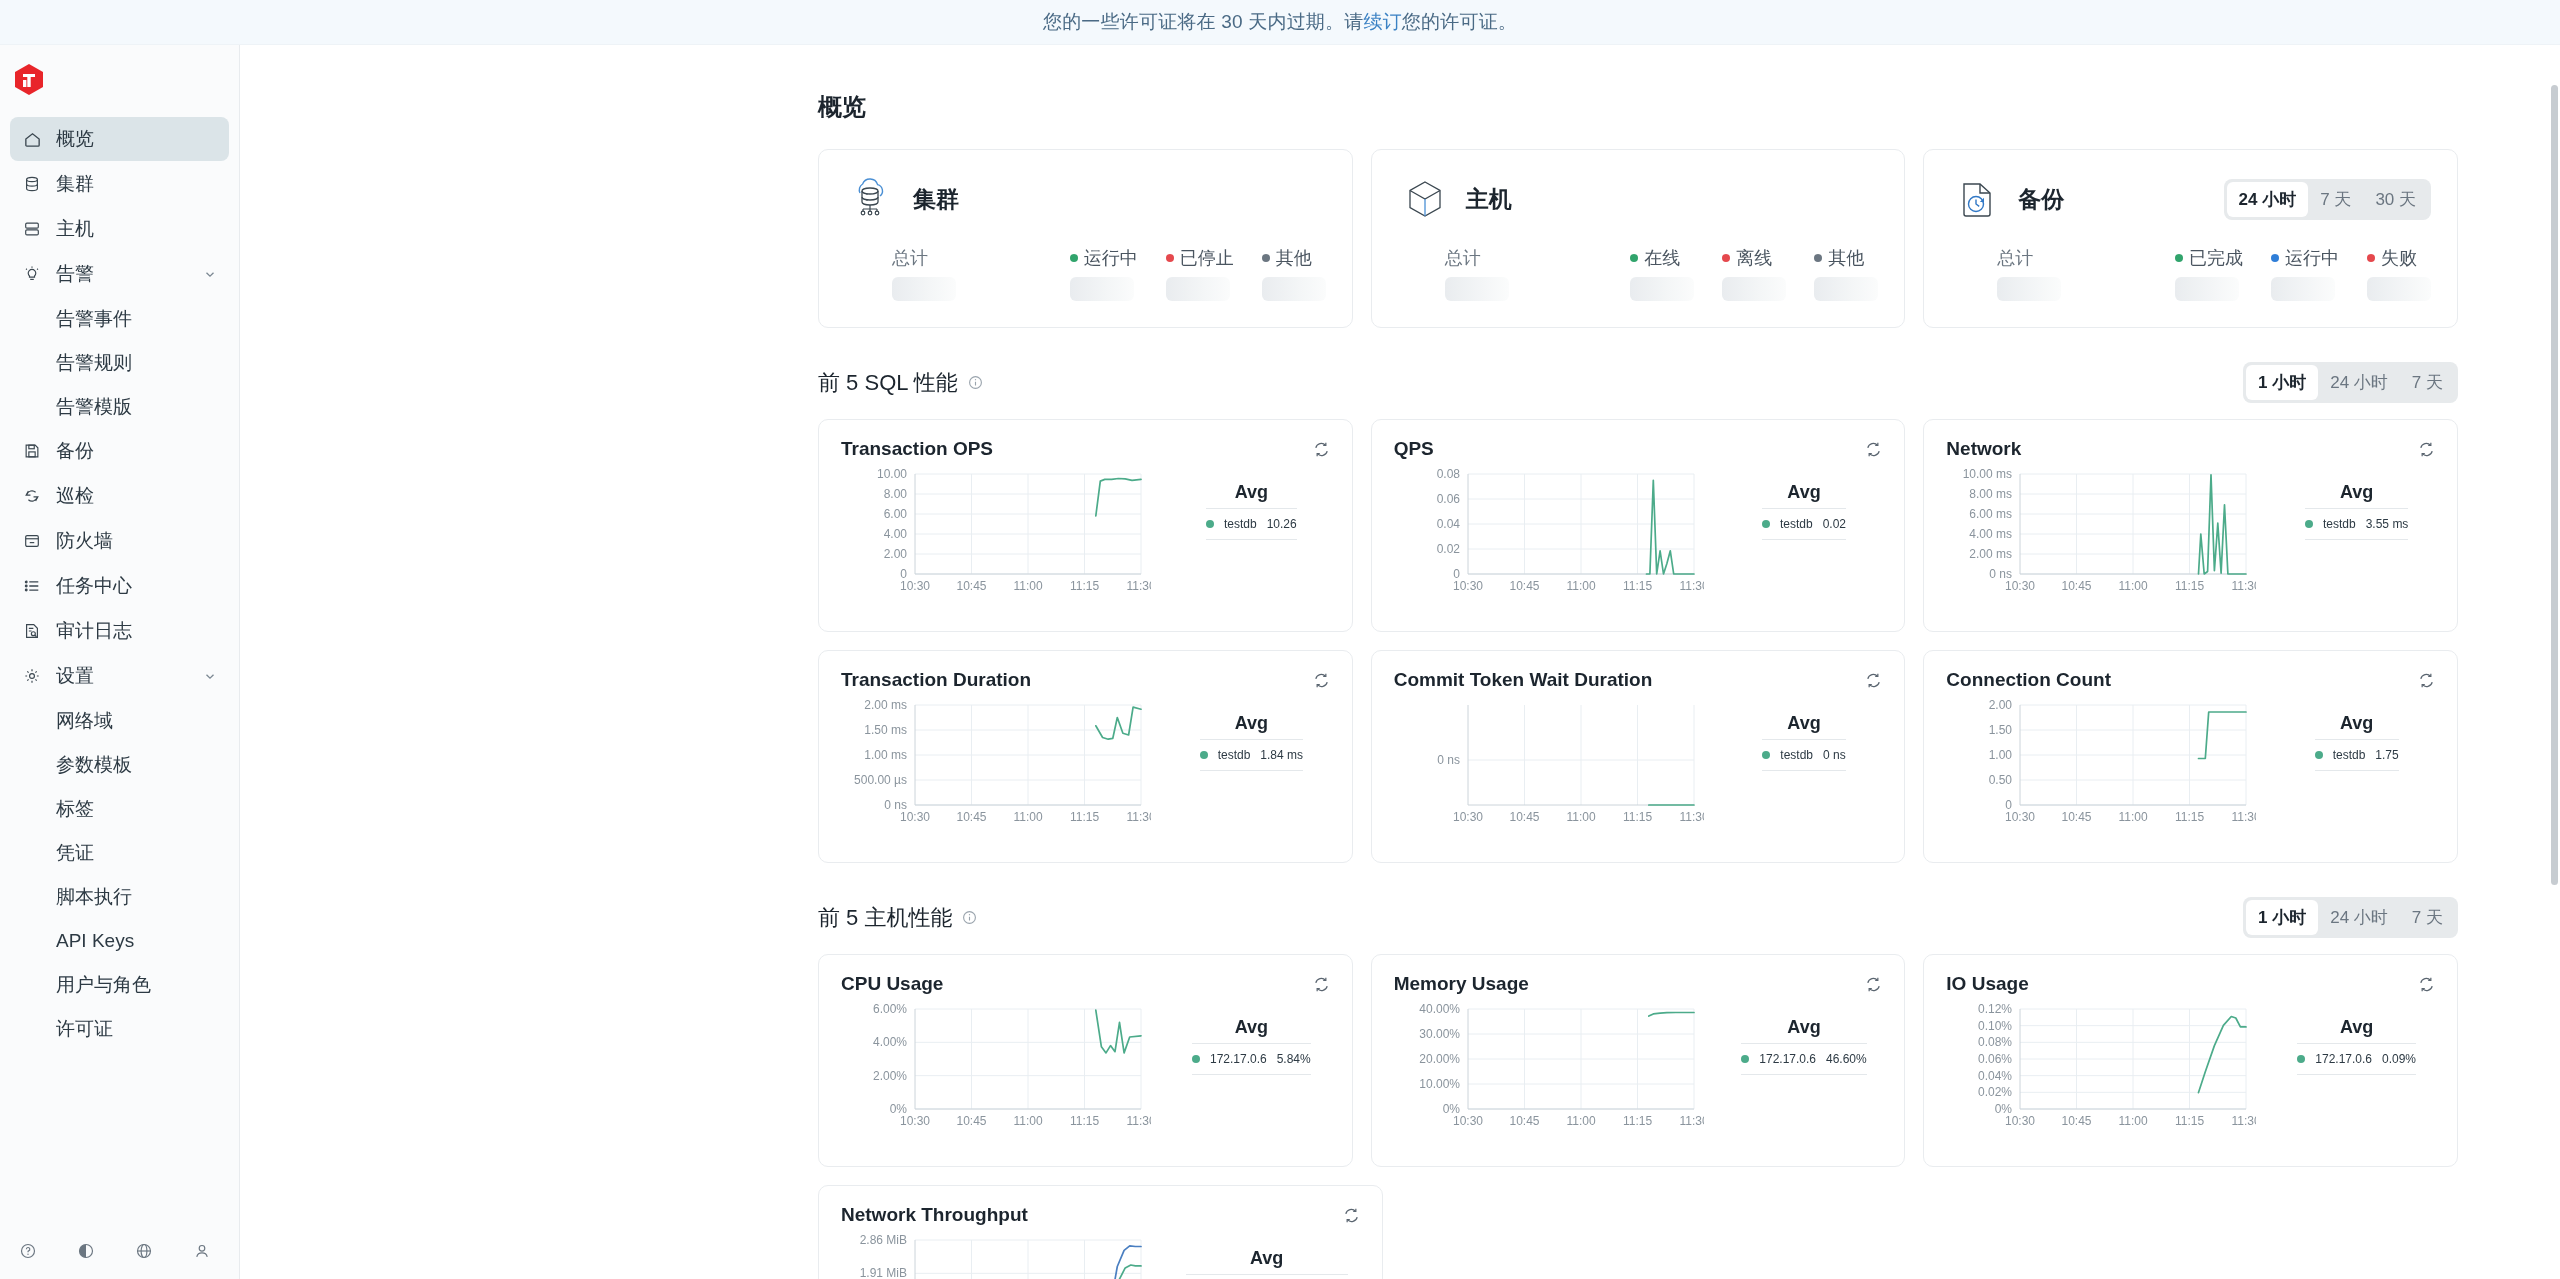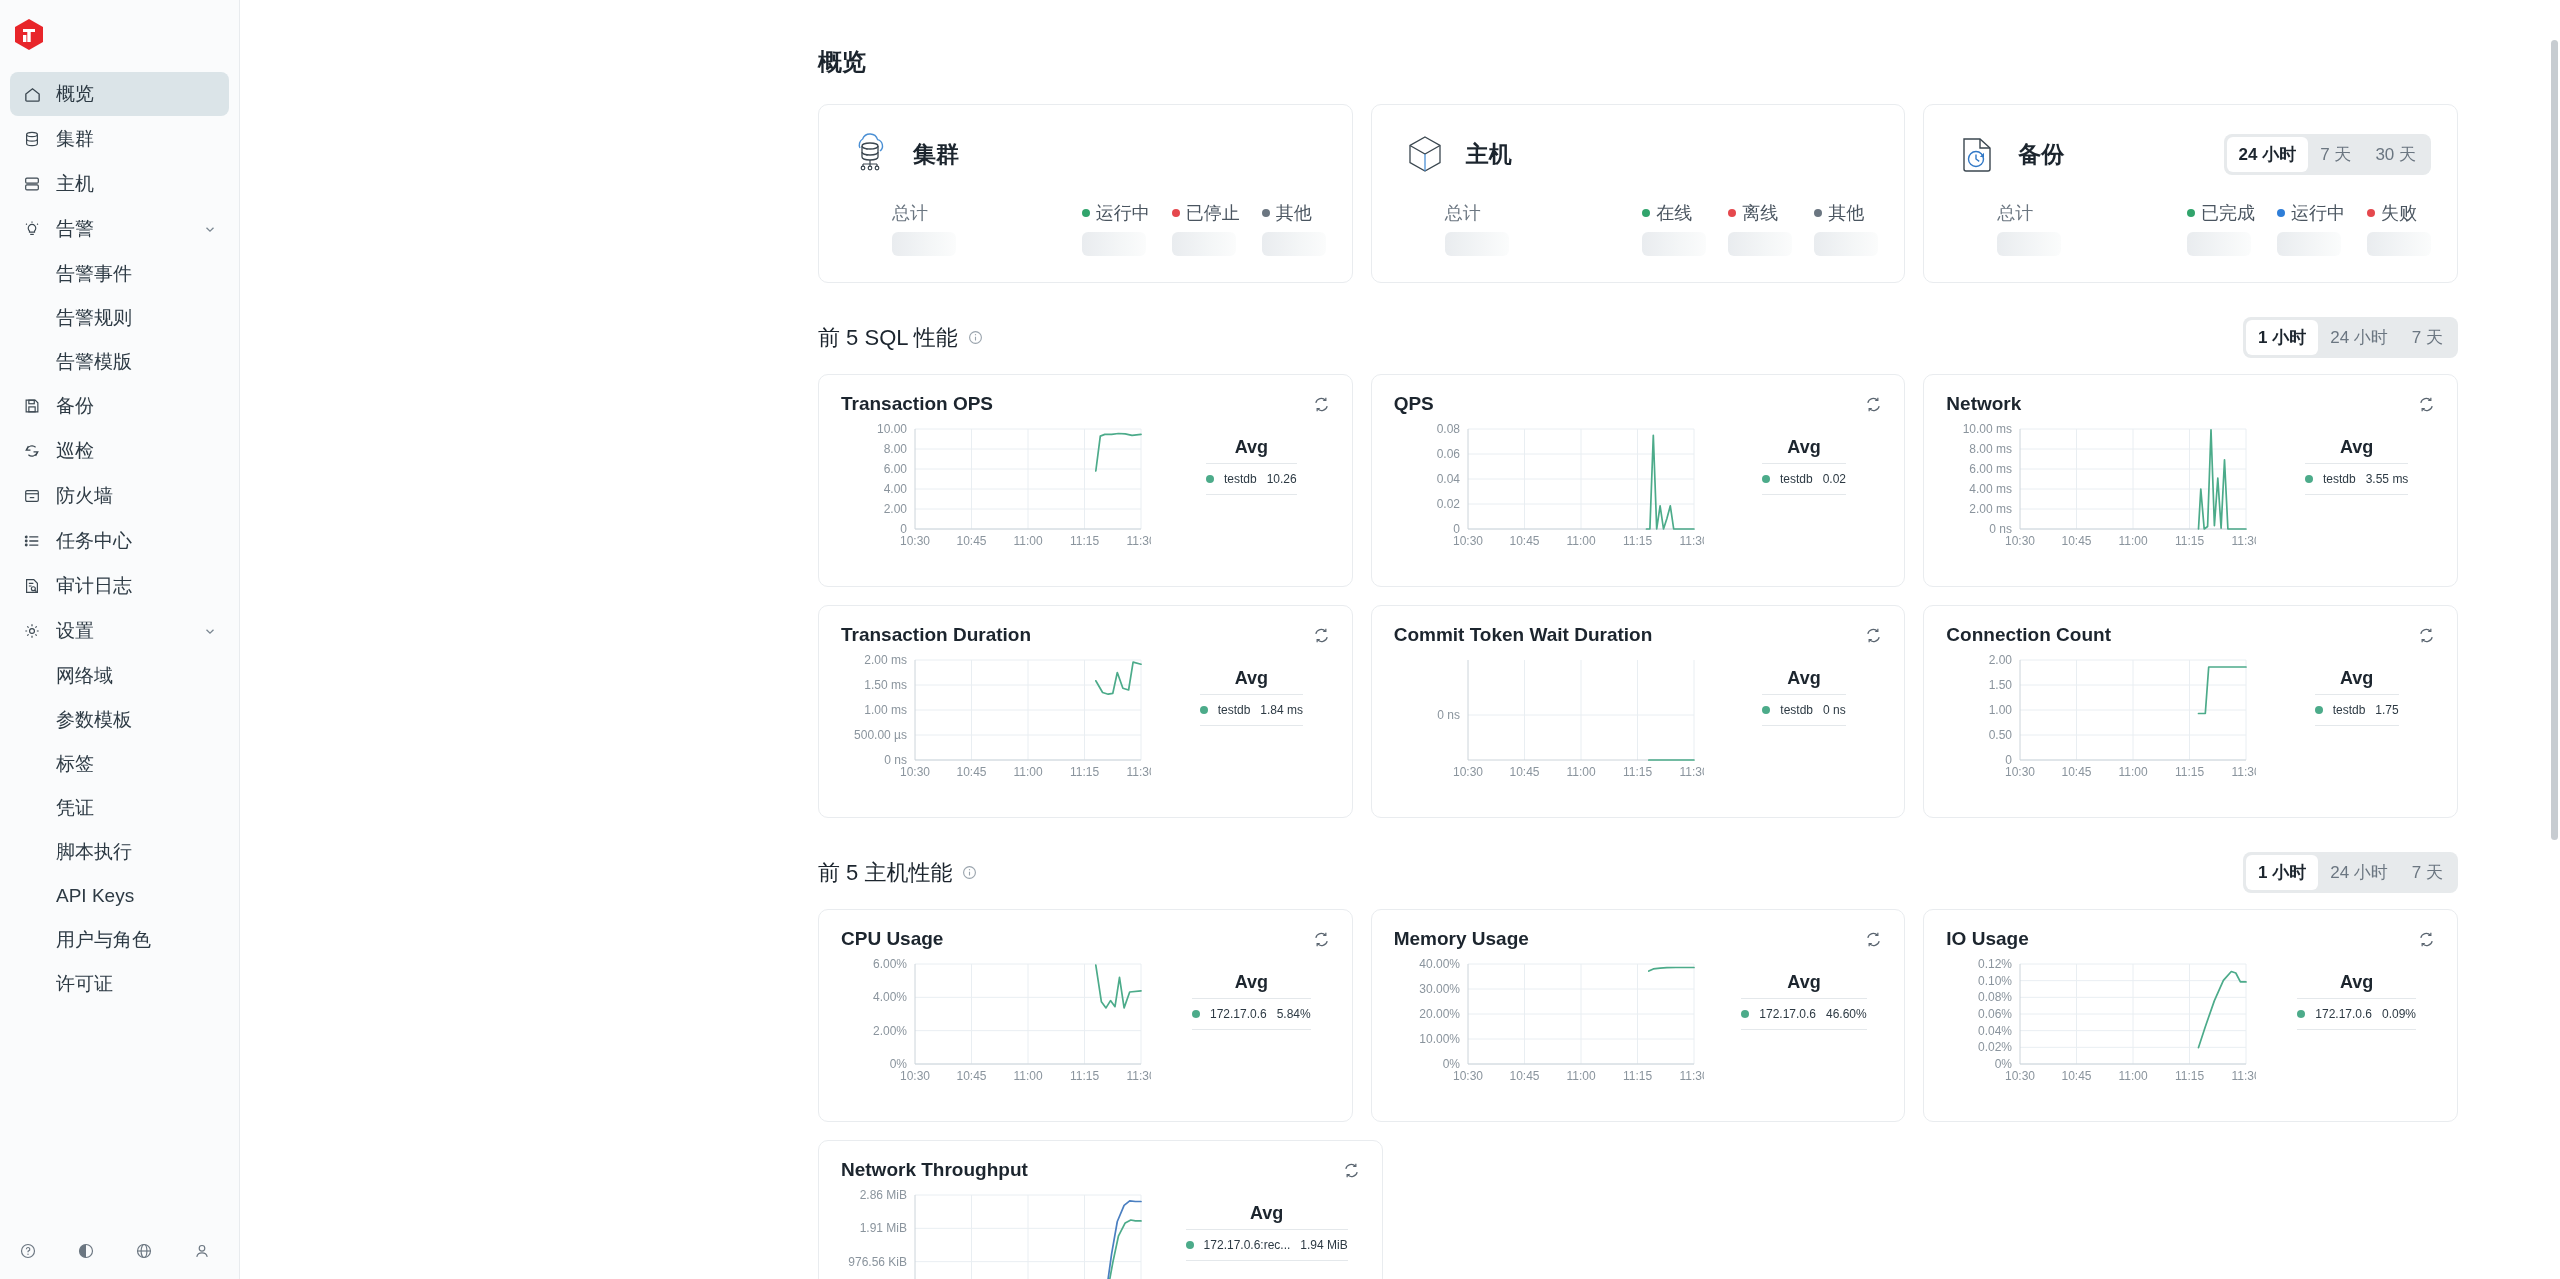--- a/index.html
+++ b/index.html
@@ -146,6 +146,11 @@
 
 <div class="app">
 
+  <div class="license-banner">
+    <span>您的一些许可证将在 30 天内过期。请</span>
+      <a href="#">续订</a>
+      <span>您的许可证。</span>
+  </div>
 
   <div class="body-row">
 

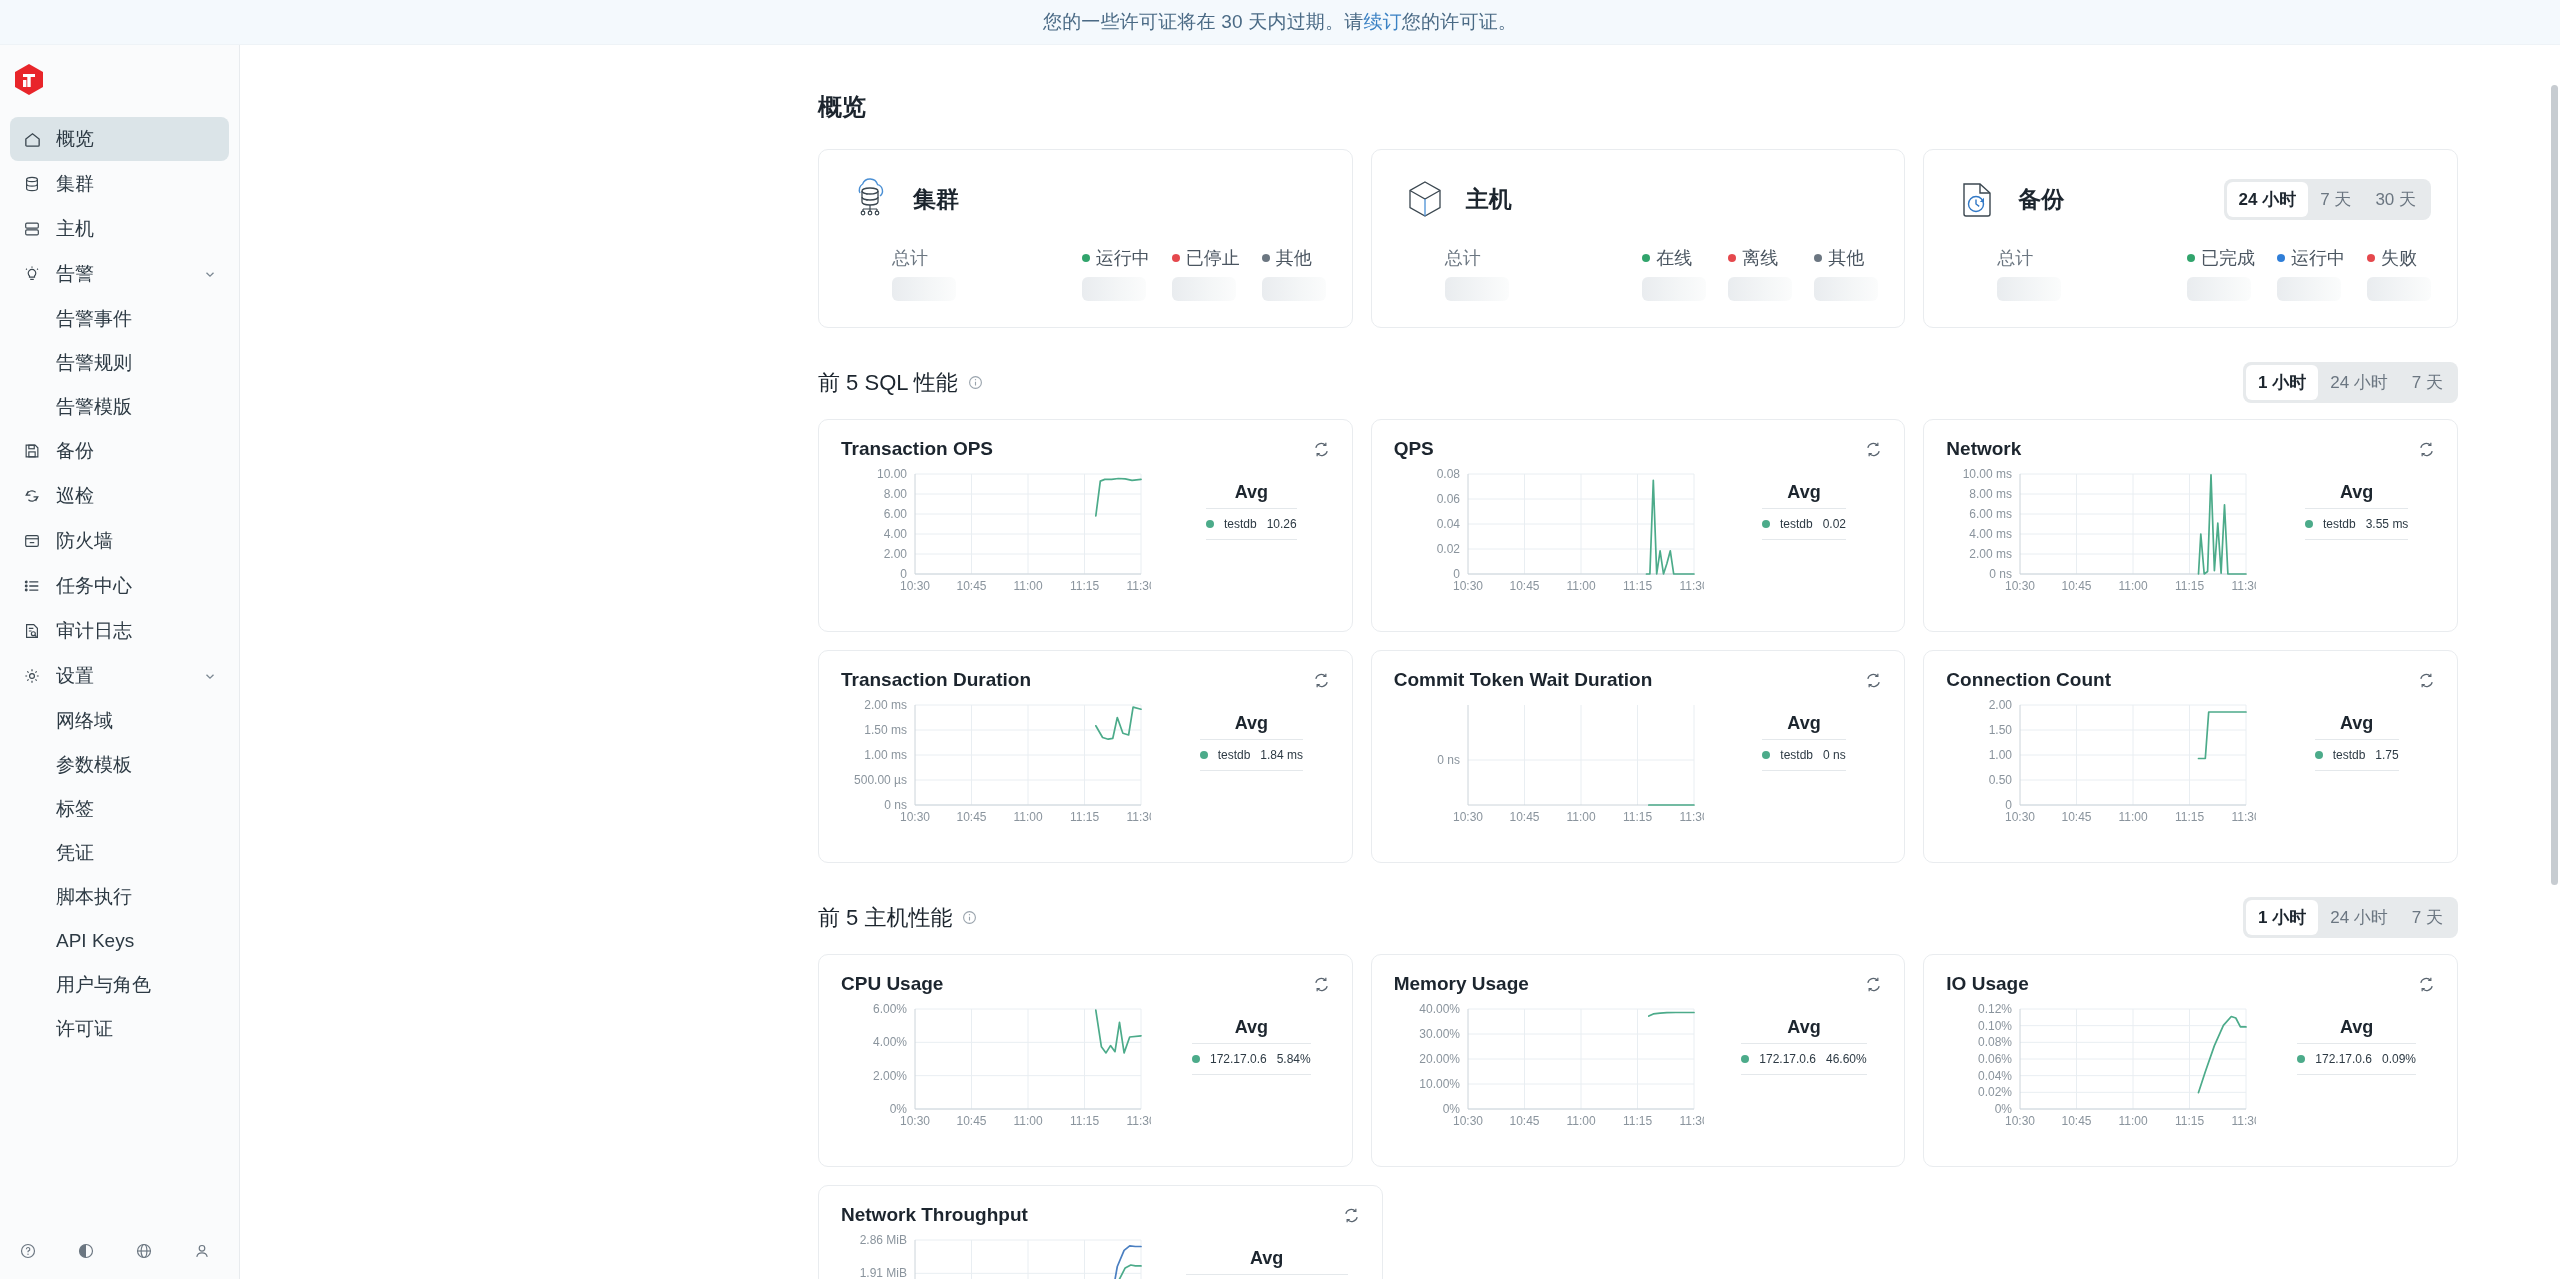--- a/index.html
+++ b/index.html
@@ -95,7 +95,7 @@
     width: 64px; height: 24px; border-radius: 6px;
     background: linear-gradient(90deg,#e9ecef 0%,#f4f6f7 60%,#fbfcfc 100%);
   }
-  .ov-right { margin-left: auto; display: flex; gap: 22px; }
+  .ov-right { margin-left: auto; display: flex; gap: 28px; }
   .ov-right .stat-total { align-items: flex-start; }
 
   

